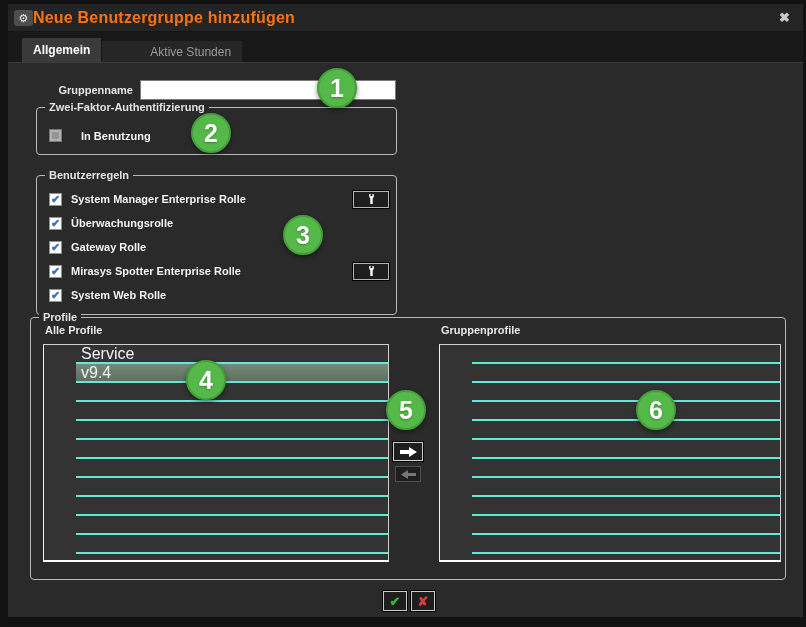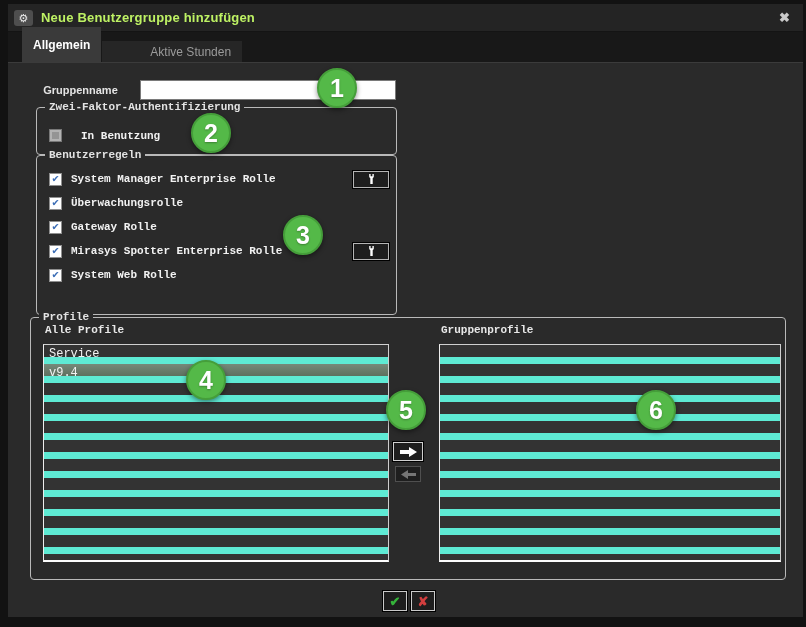--- a/index.html
+++ b/index.html
@@ -18,7 +18,7 @@
               display:flex; align-items:center; border-bottom:1px solid #141414; }
   .gear-chip { margin-left:6px; width:19px; height:16px; background:#4e4e4e; border-radius:3px;
                color:#e9e9e9; font-size:11px; line-height:16px; text-align:center; }
-  .title { margin-left:8px; color:#bef264; font-size:13px; font-weight:bold; letter-spacing:.2px; }
+  .title { color:#f97316; font-size:16px; font-weight:bold; letter-spacing:.2px; }
   .close { position:absolute; right:13px; top:6px; color:#c9c9c9; font-size:13px; font-weight:bold; cursor:default; }
 
   

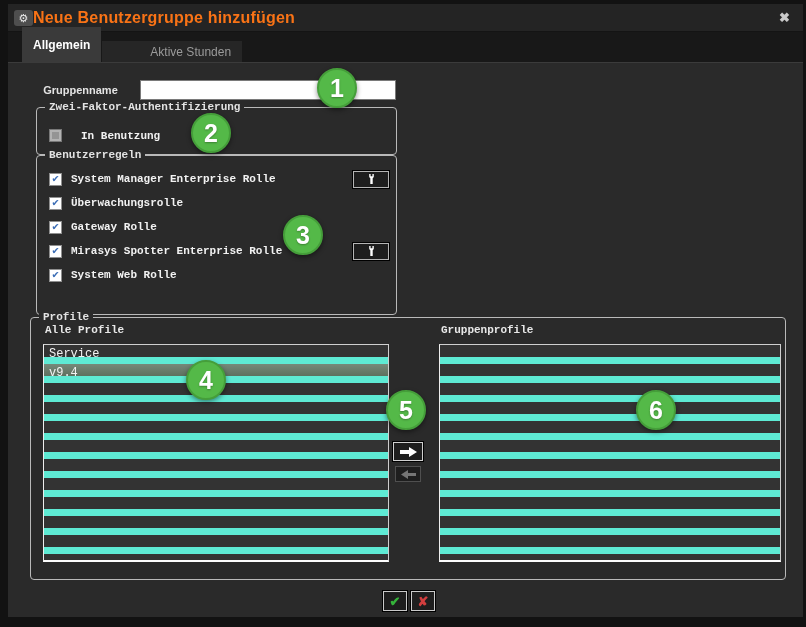--- a/index.html
+++ b/index.html
@@ -25,7 +25,7 @@
   .tabstrip { position:absolute; top:28px; left:0; right:0; height:30px; background:#181818;
               display:flex; align-items:flex-end; padding-left:14px; }
   .tab { font-size:12px; padding:0 11px; display:flex; align-items:center; white-space:nowrap; }
-  .tab.selected { height:35px; background:#3a3a3a; color:#ffffff; font-weight:bold; }
+  .tab.selected { height:24px; background:#3a3a3a; color:#ffffff; font-weight:bold; }
   .tab.unselected { height:21px; background:#262626; color:#9b9b9b; margin-left:1px;padding-left:48px; }
 
   

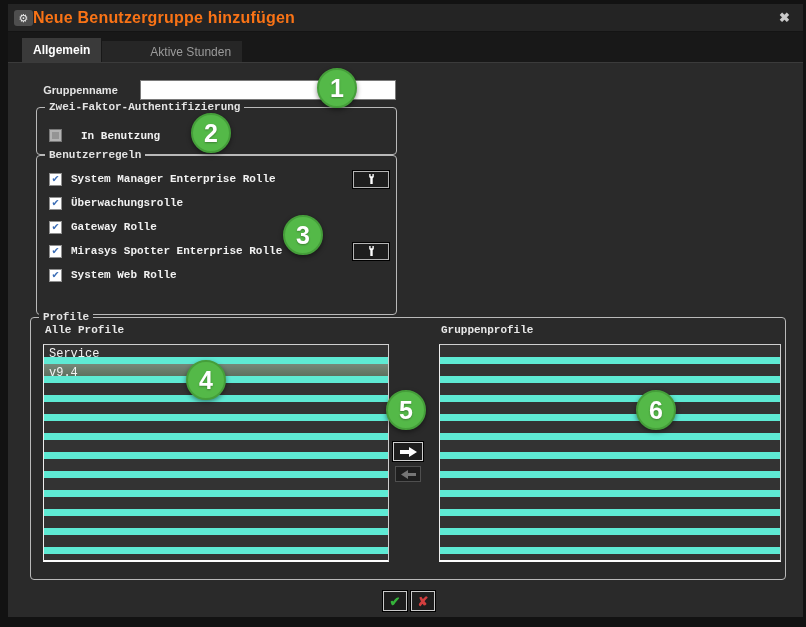--- a/index.html
+++ b/index.html
@@ -32,7 +32,7 @@
   .content { position:absolute; top:58px; left:0; right:0; bottom:0; background:#2a2a2a;
              border-top:1px solid #3b3b3b; }
 
-  .form-label { position:absolute; left:20px; top:17px; width:105px; text-align:center;
+  .form-label { position:absolute; left:20px; top:17px; width:105px; text-align:right;
                 color:#e4e4e4; font-size:11px; font-weight:bold; line-height:20px; }
   .text-input { position:absolute; left:132px; top:17px; width:256px; height:20px; background:#ffffff;
                 border:1px solid #7a7a7a; font-size:12px; padding:0 3px; border-radius:0; }

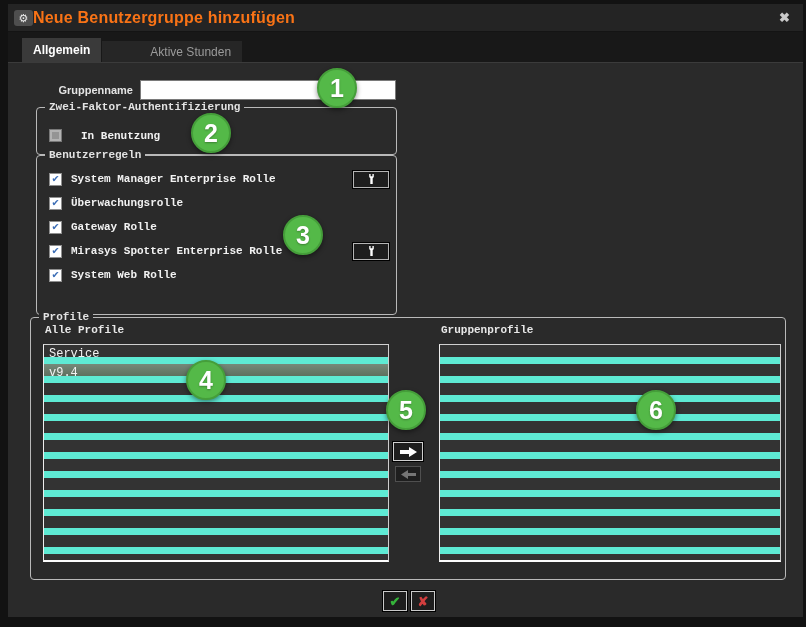--- a/index.html
+++ b/index.html
@@ -37,7 +37,7 @@
   .text-input { position:absolute; left:132px; top:17px; width:256px; height:20px; background:#ffffff;
                 border:1px solid #7a7a7a; font-size:12px; padding:0 3px; border-radius:0; }
 
-  .groupbox { position:absolute; border:1px solid #b9b9b9; border-radius:4px;font-family:Liberation Mono, monospace; }
+  .groupbox { position:absolute; border:1px solid #b9b9b9; border-radius:4px; }
   .gb-2fa     { left:28px; top:44px;  width:361px; height:48px; }
   .gb-rules   { left:28px; top:92px; width:361px; height:160px;padding-left:8px; }
   .gb-profile { left:22px; top:254px; width:756px; height:263px; }

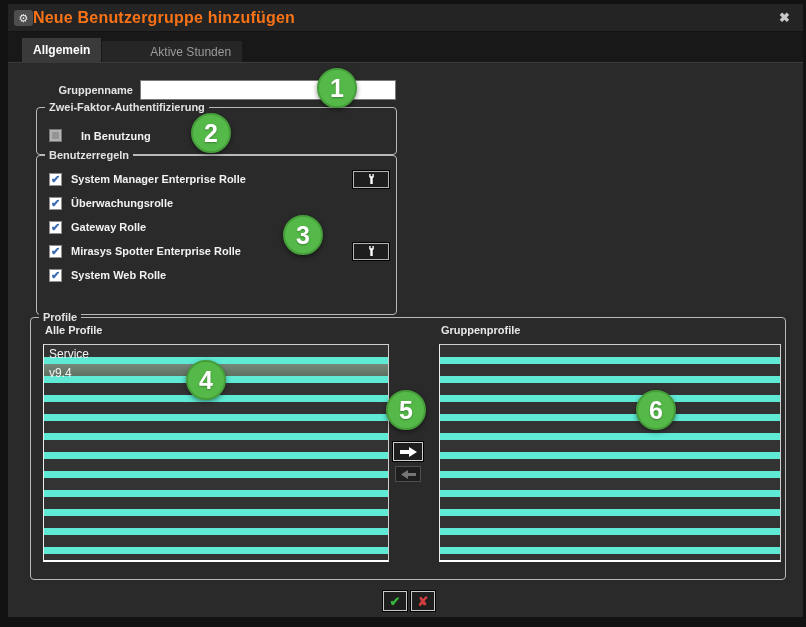--- a/index.html
+++ b/index.html
@@ -39,7 +39,7 @@
 
   .groupbox { position:absolute; border:1px solid #b9b9b9; border-radius:4px; }
   .gb-2fa     { left:28px; top:44px;  width:361px; height:48px; }
-  .gb-rules   { left:28px; top:92px; width:361px; height:160px;padding-left:8px; }
+  .gb-rules   { left:28px; top:112px; width:361px; height:140px;padding-left:8px; }
   .gb-profile { left:22px; top:254px; width:756px; height:263px; }
   .legend { position:absolute; top:-8px; left:8px; background:#2a2a2a; padding:0 4px;
             color:#e2e2e2; font-size:11px; font-weight:bold; line-height:14px; }

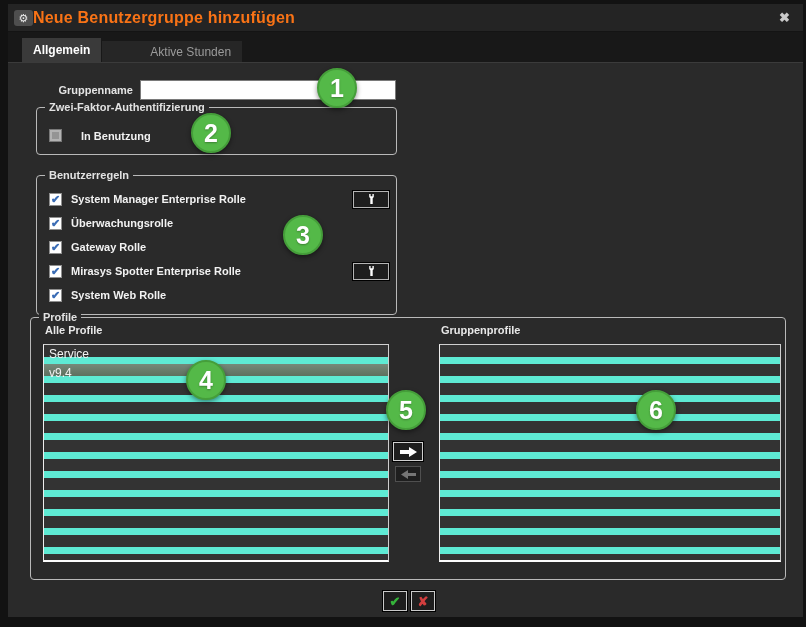--- a/index.html
+++ b/index.html
@@ -65,8 +65,8 @@
           border:1px solid #cfcfcf; border-left:1px solid #eeeeee; border-bottom:2px solid #fdfdfd; }
   .list.left  { left:12px;  width:346px; }
   .list.right { left:408px; width:342px; }
-  .list-row { height:19px; line-height:18px; font-size:12px; color:#f2f2f2; padding:0 5px;
-              border-bottom:7px solid #5eead4; }
+  .list-row { height:19px; line-height:18px; font-size:16px; color:#f2f2f2; padding:0 5px;
+              border-bottom:2px solid #5eead4;margin-left:32px; }
   .list-row.selected { background:linear-gradient(#76897a,#5e705f); }
 
   .arrow-btn { position:absolute; display:flex; align-items:center; justify-content:center;

